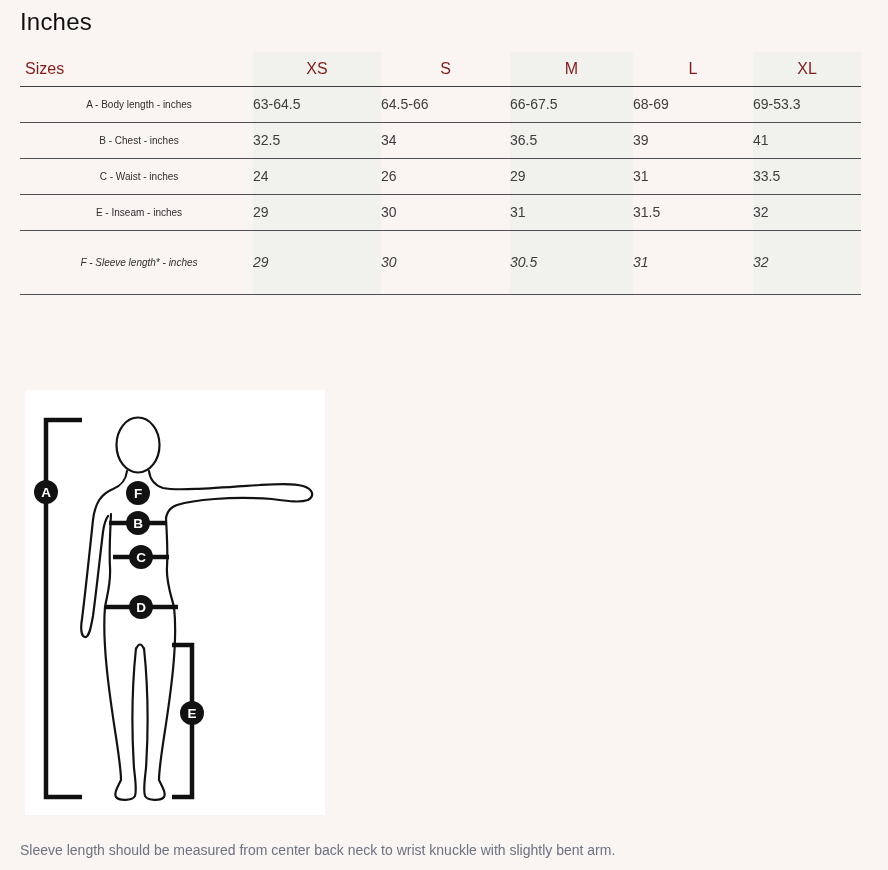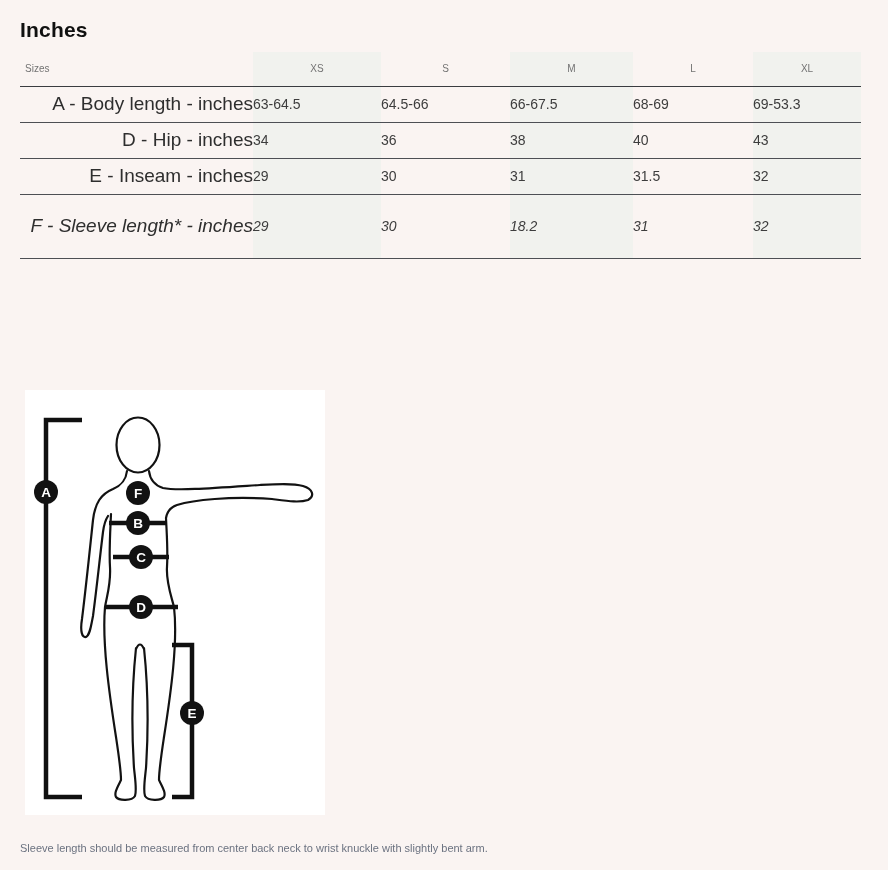--- a/index.html
+++ b/index.html
@@ -13,7 +13,7 @@
   body{font-family:"Liberation Sans","DejaVu Sans",sans-serif;}
   .page{position:relative;width:888px;height:870px;background:var(--page_bg);overflow:hidden;}
 
-  .title{position:absolute;left:20px;top:18px;font-size:21px;font-weight:700;
+  .title{position:absolute;left:20px;top:8px;font-size:24px;font-weight:400;
          color:var(--title_ink);letter-spacing:.2px;}
 
   table.size-table{position:absolute;left:20px;top:52px;width:841px;

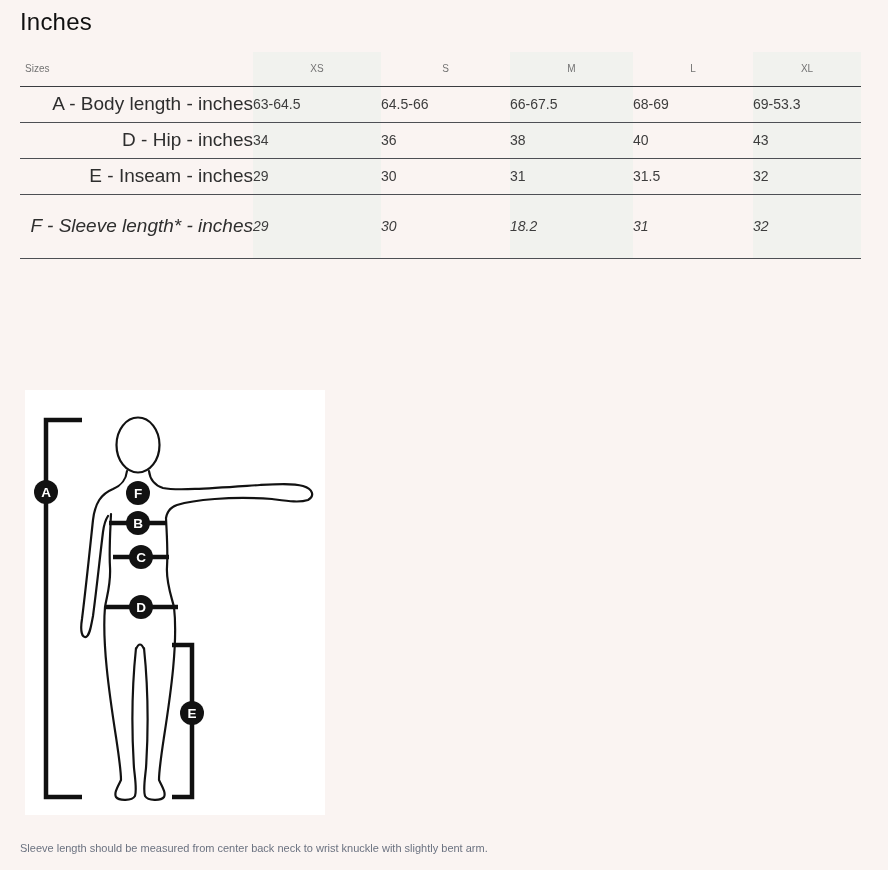--- a/index.html
+++ b/index.html
@@ -24,7 +24,7 @@
   tbody tr.tall{height:64px;font-style:italic;}
   thead tr{border-bottom:1px solid var(--header_line);}
   tbody tr{border-bottom:1px solid var(--line);}
-  th{font-size:10px;font-weight:700;color:#737373;text-align:center;}
+  th{font-size:16px;font-weight:700;color:#7f1d1d;text-align:center;}
   th.label-col{text-align:left;padding-left:5px;}
   td.label-col{font-size:19px;color:var(--label_ink);text-align:right;padding-left:5px;}
   td.num{font-size:14px;color:var(--value_ink);text-align:left;}

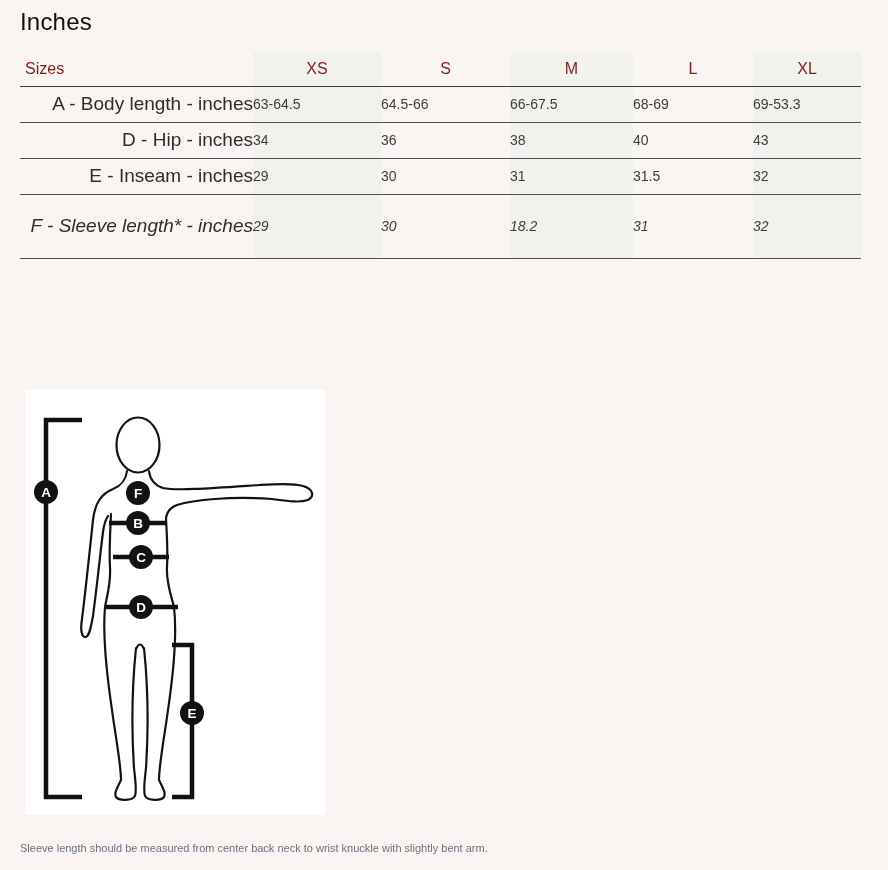--- a/index.html
+++ b/index.html
@@ -26,7 +26,7 @@
   tbody tr{border-bottom:1px solid var(--line);}
   th{font-size:16px;font-weight:700;color:#7f1d1d;text-align:center;}
   th.label-col{text-align:left;padding-left:5px;}
-  td.label-col{font-size:19px;color:var(--label_ink);text-align:right;padding-left:5px;}
+  td.label-col{font-size:10px;color:var(--label_ink);text-align:center;padding-left:5px;}
   td.num{font-size:14px;color:var(--value_ink);text-align:left;}
   .shade{background:var(--stripe);}
 

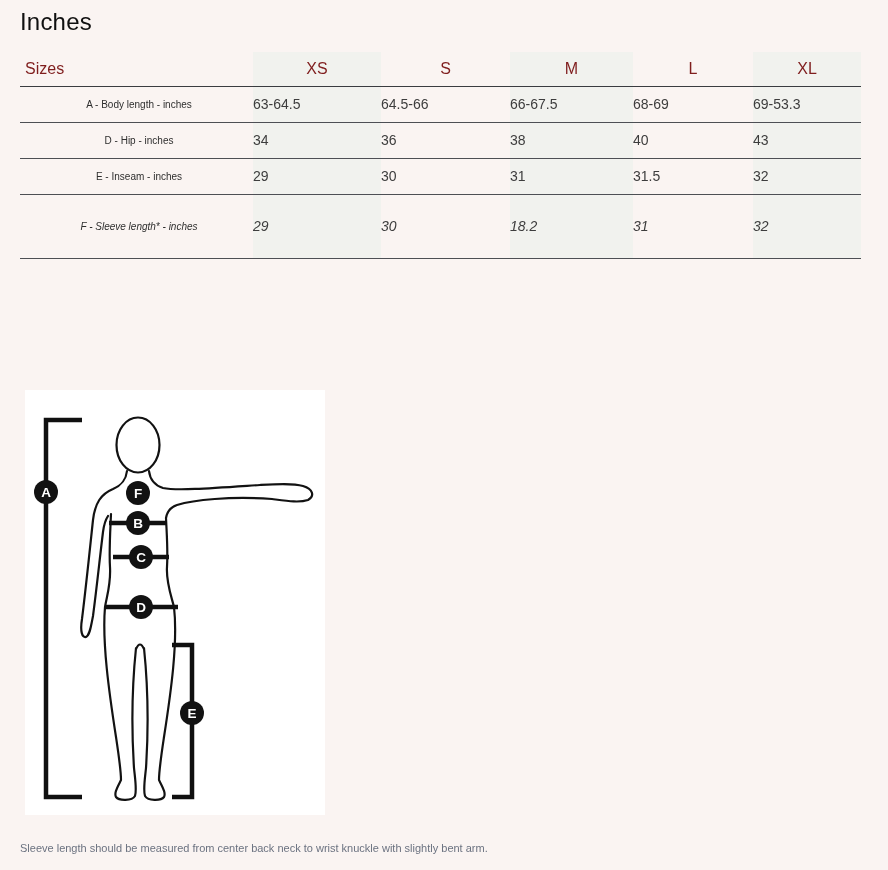--- a/index.html
+++ b/index.html
@@ -72,6 +72,14 @@
         <td class="num shade">66-67.5</td>
         <td class="num">68-69</td>
         <td class="num shade">69-53.3</td>
+      </tr>
+      <tr>
+        <td class="label-col">B - Chest - inches</td>
+        <td class="num shade">32.5</td>
+        <td class="num">34</td>
+        <td class="num shade">36.5</td>
+        <td class="num">39</td>
+        <td class="num shade">41</td>
       </tr>
       <tr>
         <td class="label-col">D - Hip - inches</td>

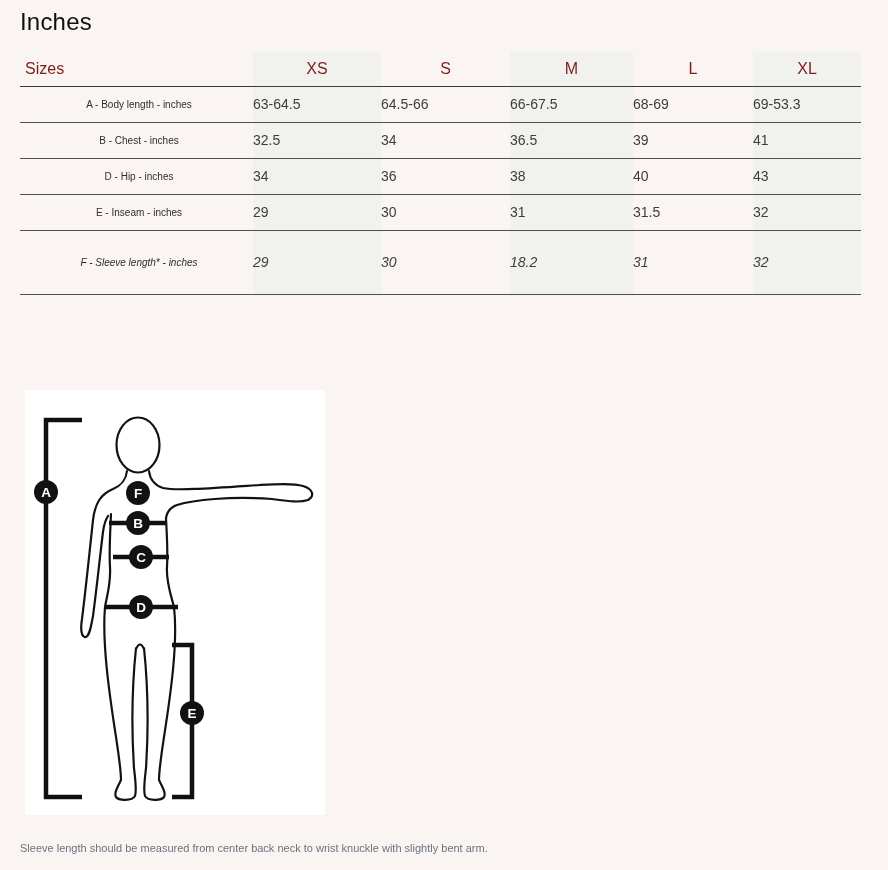--- a/index.html
+++ b/index.html
@@ -80,6 +80,14 @@
         <td class="num shade">36.5</td>
         <td class="num">39</td>
         <td class="num shade">41</td>
+      </tr>
+      <tr>
+        <td class="label-col">C - Waist - inches</td>
+        <td class="num shade">24</td>
+        <td class="num">26</td>
+        <td class="num shade">29</td>
+        <td class="num">31</td>
+        <td class="num shade">33.5</td>
       </tr>
       <tr>
         <td class="label-col">D - Hip - inches</td>

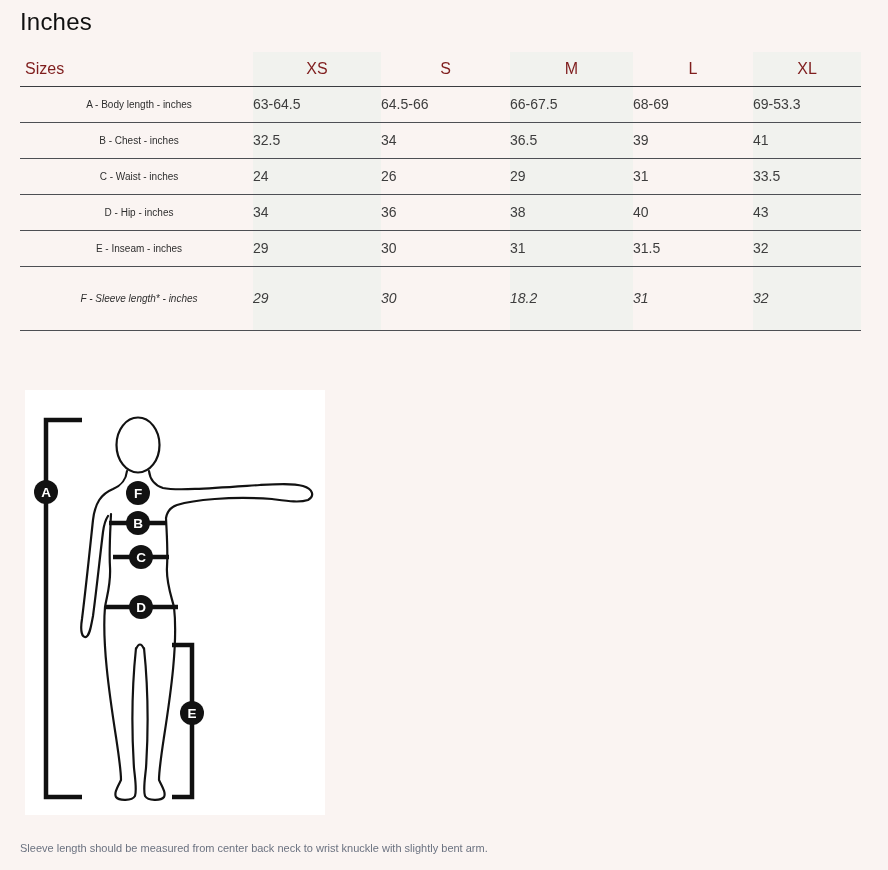--- a/index.html
+++ b/index.html
@@ -88,14 +88,6 @@
         <td class="num shade">29</td>
         <td class="num">31</td>
         <td class="num shade">33.5</td>
-      </tr>
-      <tr>
-        <td class="label-col">D - Hip - inches</td>
-        <td class="num shade">34</td>
-        <td class="num">36</td>
-        <td class="num shade">38</td>
-        <td class="num">40</td>
-        <td class="num shade">43</td>
       </tr>
       <tr>
         <td class="label-col">E - Inseam - inches</td>

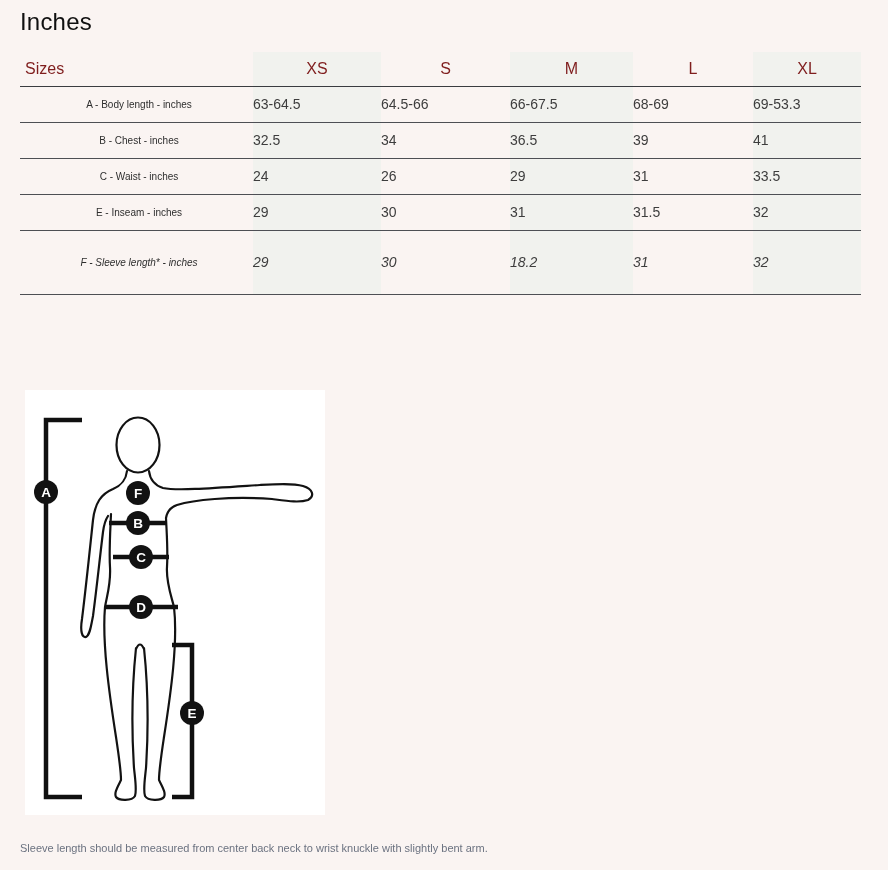--- a/index.html
+++ b/index.html
@@ -101,7 +101,7 @@
         <td class="label-col">F - Sleeve length* - inches</td>
         <td class="num shade">29</td>
         <td class="num">30</td>
-        <td class="num shade">18.2</td>
+        <td class="num shade">30.5</td>
         <td class="num">31</td>
         <td class="num shade">32</td>
       </tr>

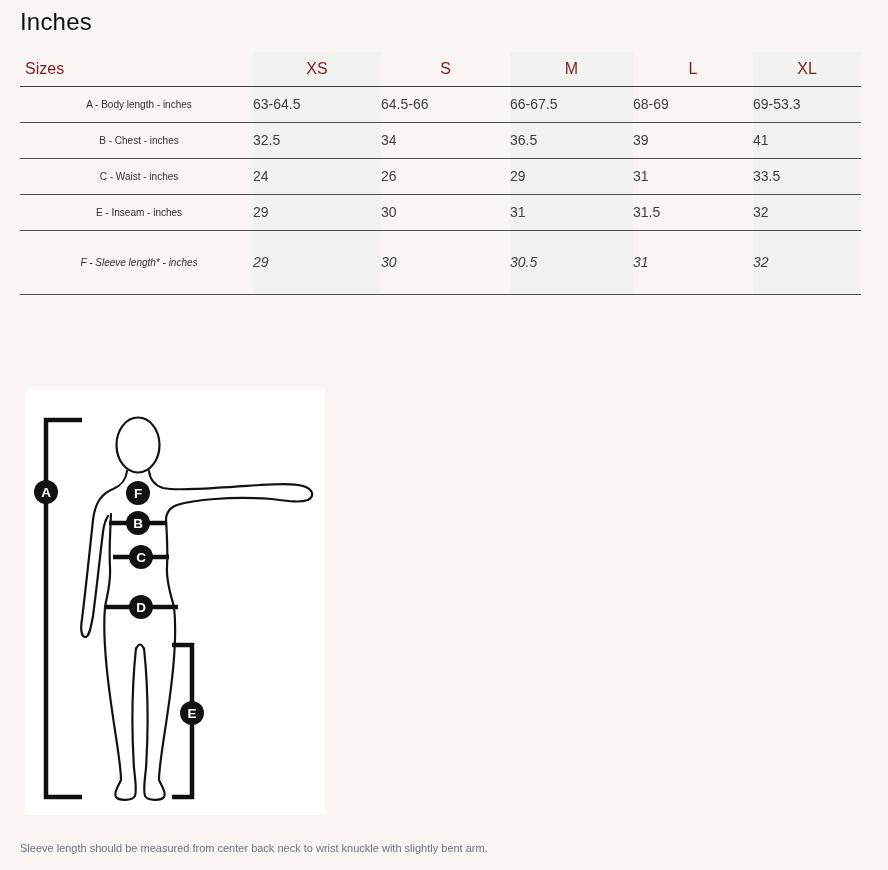--- a/index.html
+++ b/index.html
@@ -36,7 +36,7 @@
   .badge-letter{font-family:"Liberation Sans","DejaVu Sans",sans-serif;
          font-size:13.5px;font-weight:700;fill:#ffffff;text-anchor:middle;}
 
-  .footnote{position:absolute;left:20px;top:842px;font-size:11px;color:var(--footnote_ink);}
+  .footnote{position:absolute;left:20px;top:842px;font-size:14px;color:var(--footnote_ink);}
 </style>
 </head>
 <body>

